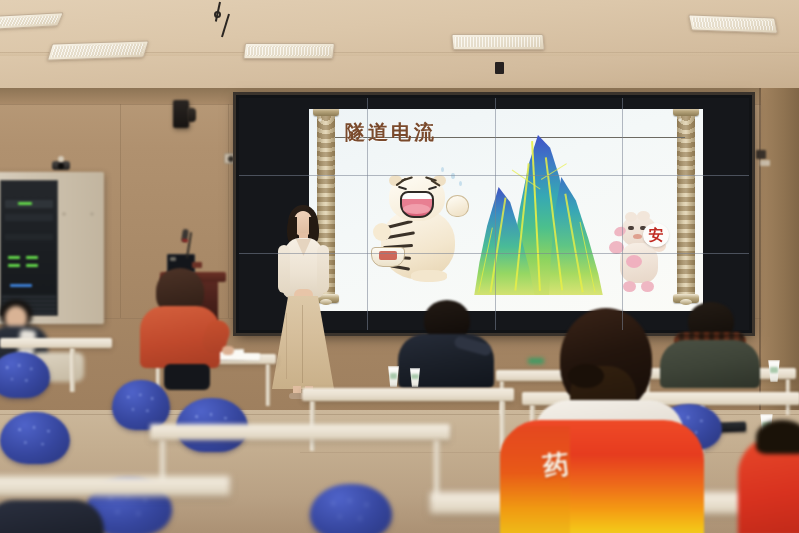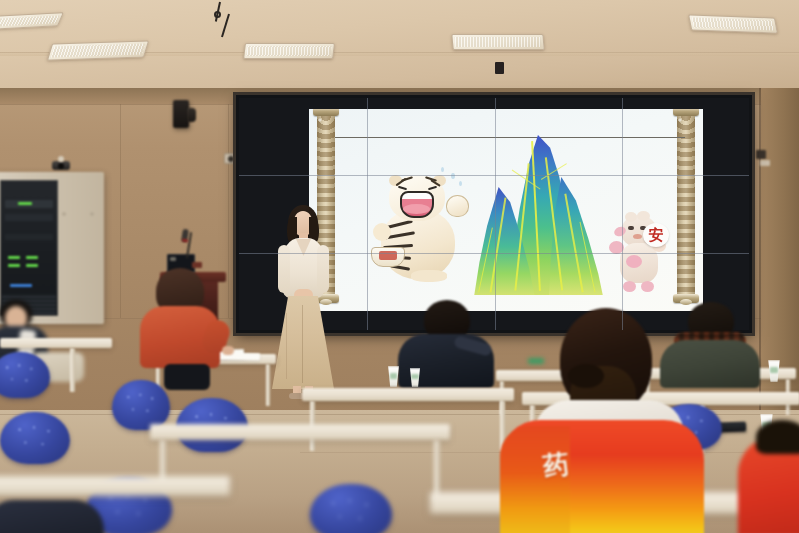--- a/index.html
+++ b/index.html
@@ -318,6 +318,7 @@
         </div>
 
         <div class="slide-rule"></div>
+        <div class="slide-title">隧道电流</div>
 
         <div class="tiger" style="left:58px;top:62px;width:110px;height:110px;">
 

